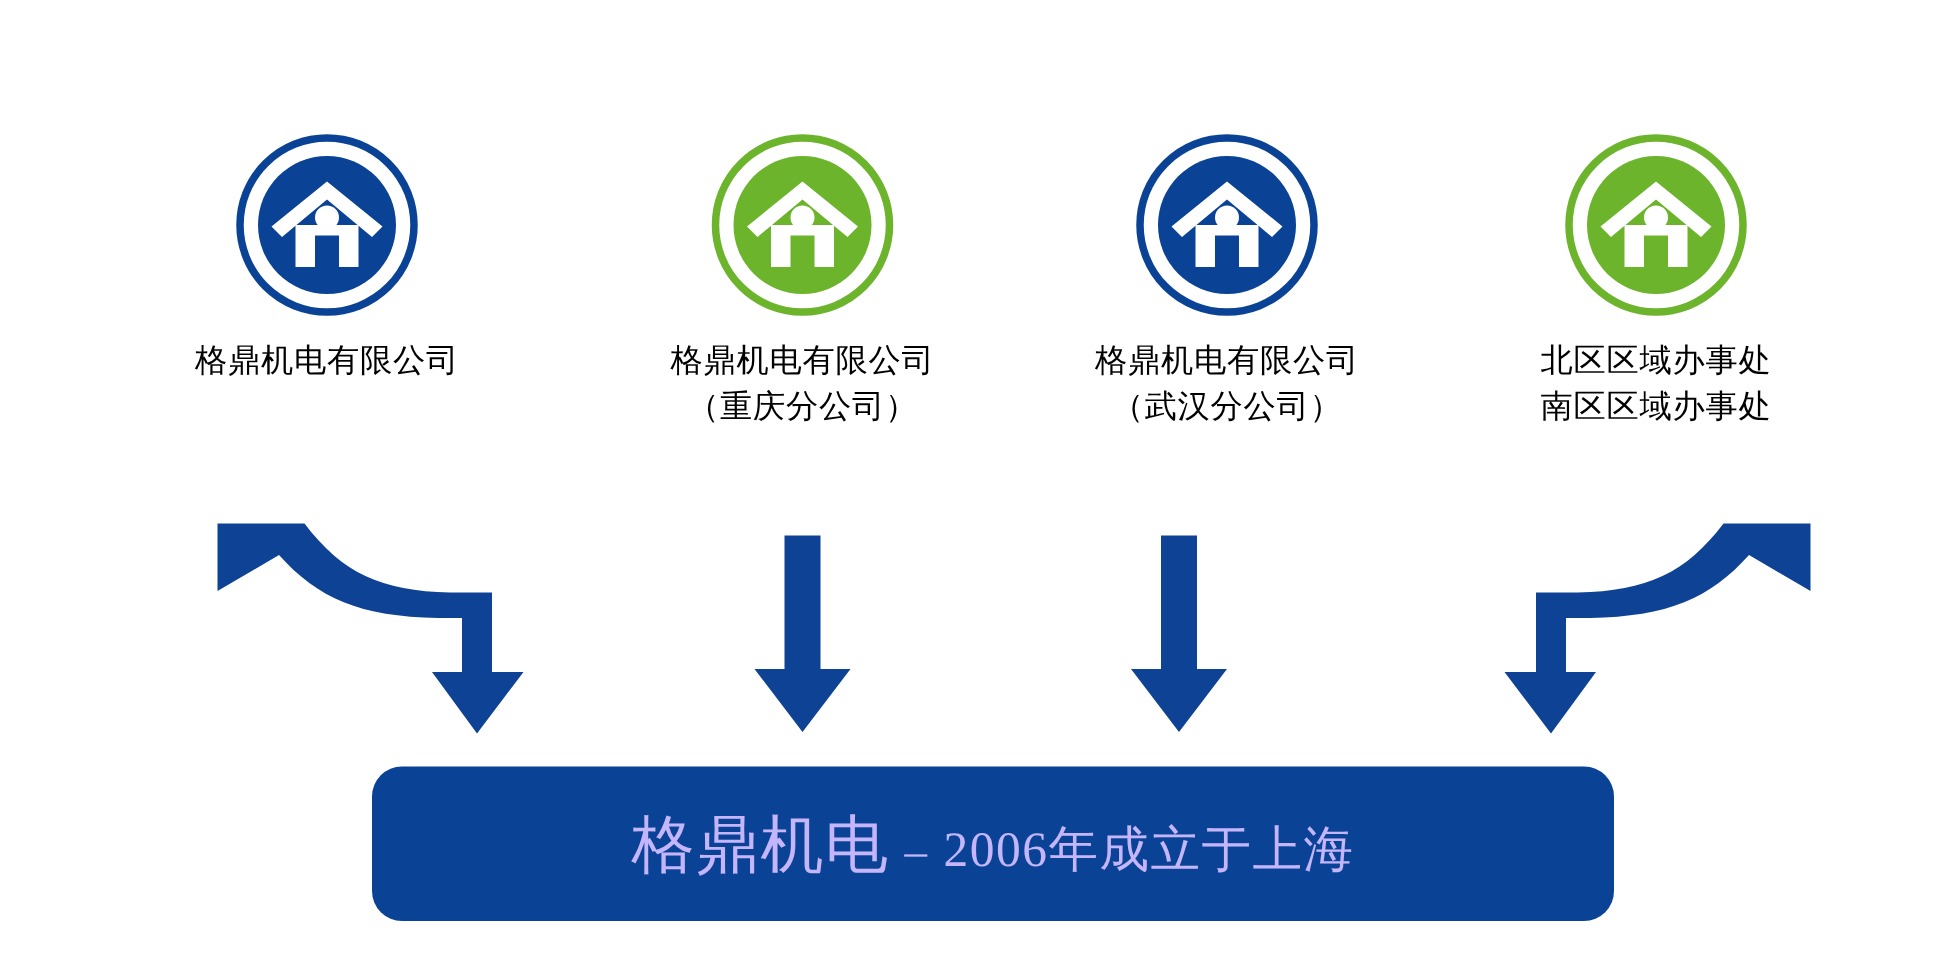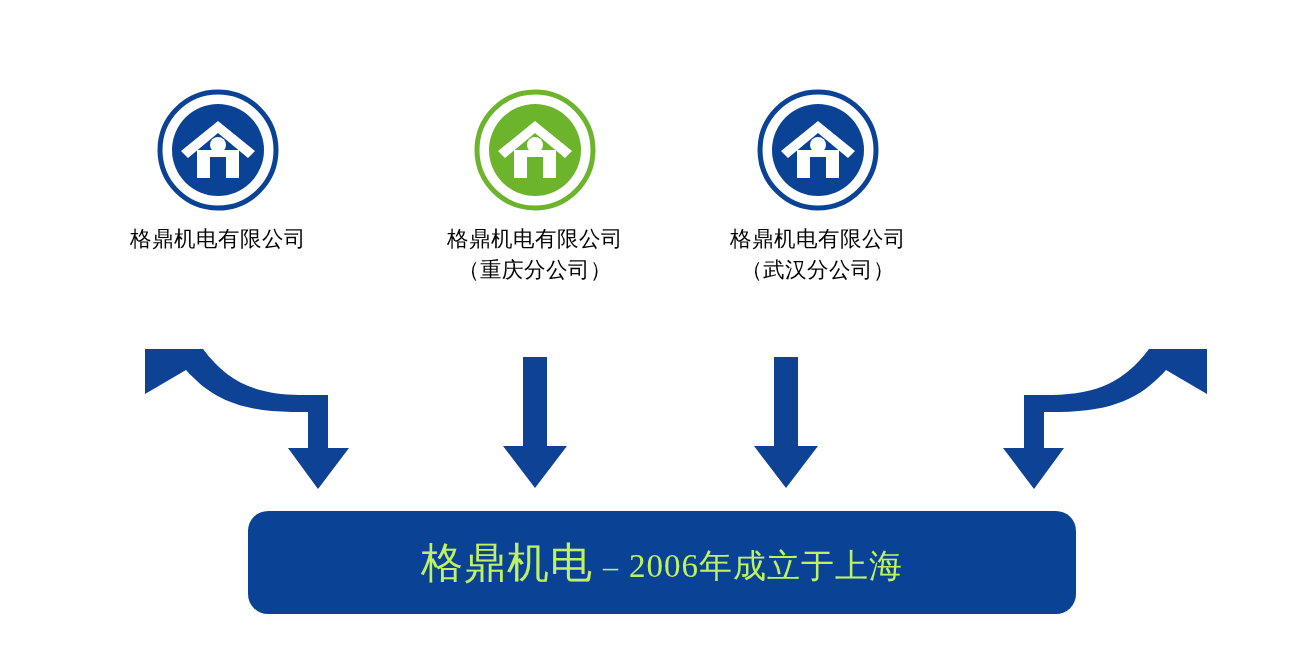--- a/index.html
+++ b/index.html
@@ -132,6 +132,21 @@
 （武汉分公司）</div>
   </div>
 
+  <div class="node" id="node-3">
+    <span class="node-icon">
+      <svg width="124" height="124" viewBox="0 0 124 124" xmlns="http://www.w3.org/2000/svg">
+        <circle cx="62" cy="62" r="58" fill="none" stroke="#6cb42c" stroke-width="5"></circle>
+        <circle cx="62" cy="62" r="46" fill="#6cb42c"></circle>
+        <g fill="#ffffff">
+          <path d="M62 33 L99 63 L92 70 L62 45 L32 70 L25 63 Z"></path>
+          <path d="M41 62 L83 62 L83 90 L70 90 L70 69 L54 69 L54 90 L41 90 Z"></path>
+          <circle cx="62" cy="57" r="8"></circle>
+        </g>
+      </svg>
+    </span>
+    <div class="node-label">北区区域办事处
+南区区域办事处</div>
+  </div>
 
   <svg id="arrow-layer" viewBox="0 0 1296 651" xmlns="http://www.w3.org/2000/svg">
 

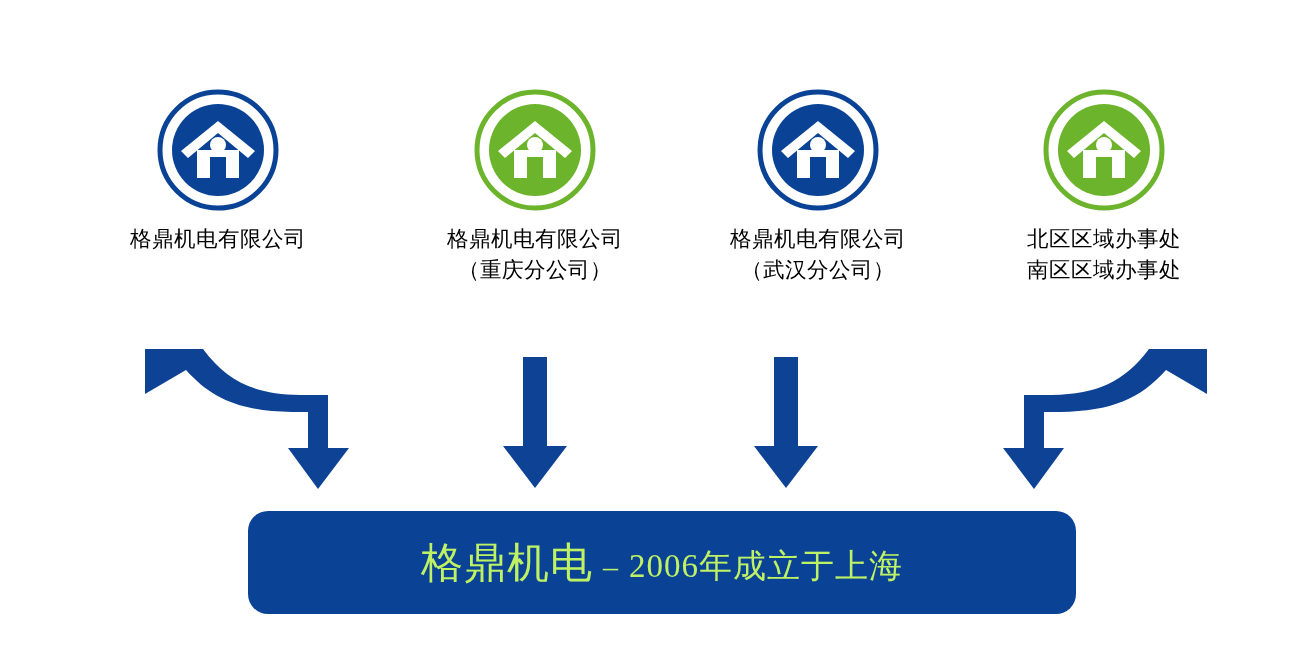--- a/index.html
+++ b/index.html
@@ -70,7 +70,7 @@
     box-sizing: border-box;
   }
   #banner-text {
-    color: #bef264;
+    color: #c4b5fd;
     font-family: "Liberation Serif", "DejaVu Serif", serif;
     font-size: 38px;
     letter-spacing: 1px;

